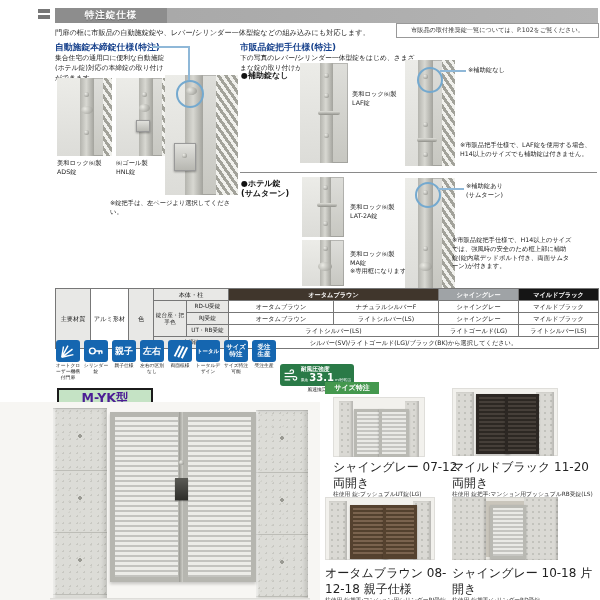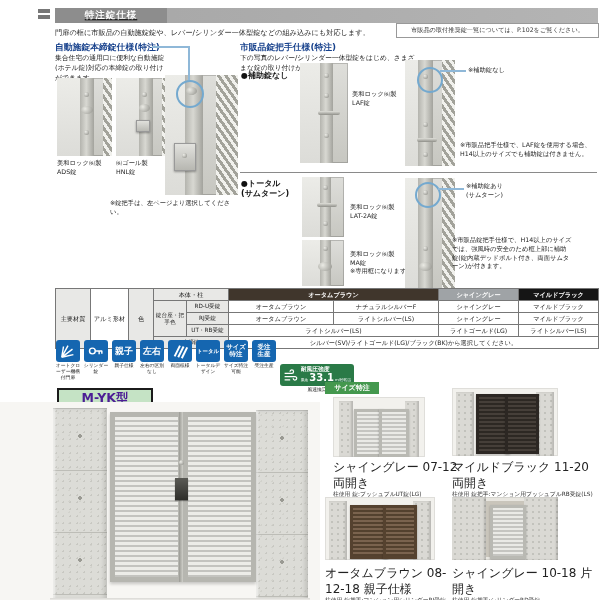--- a/index.html
+++ b/index.html
@@ -8,7 +8,7 @@
   .abs{position:absolute;}
   
   .hbar{left:55px;top:8px;width:543px;height:15px;background:linear-gradient(90deg,#a6a6a6,#b4b4b4);}
-  .hbox{left:55px;top:8px;width:112px;height:15px;background:#8d8d8d;display:flex;align-items:center;justify-content:center;text-decoration:underline;}
+  .hbox{left:55px;top:8px;width:112px;height:15px;background:#8d8d8d;display:flex;align-items:center;justify-content:center;}
   .htitle{font-size:9.5px;font-weight:bold;color:#fff;letter-spacing:1px;text-shadow:0 1px 0 #666;}
   .marker{left:38px;top:9px;width:12px;height:4px;background:#777;box-shadow:0 6px 0 #777;}
   .intro{left:55px;top:28px;width:335px;font-size:7.2px;color:#222;}

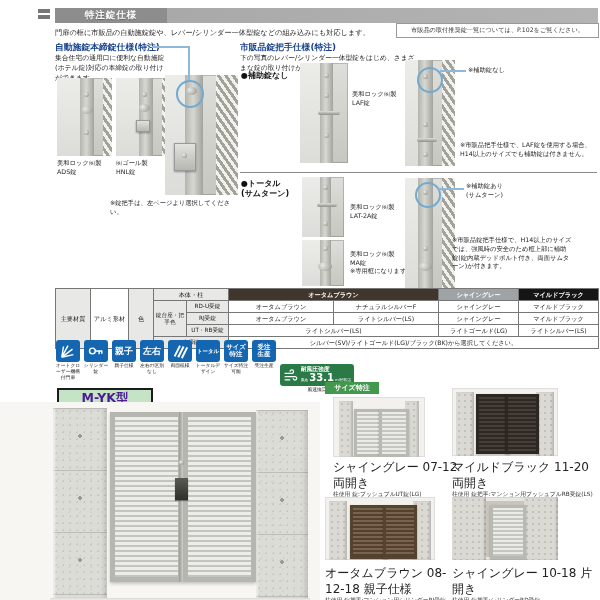--- a/index.html
+++ b/index.html
@@ -157,7 +157,7 @@
   <div class="divider" style="left:240px;top:172px;width:357px;"></div>
 
   <div class="abs bullet" style="left:241px;top:179px;">
-    <div>●トータル</div>
+    <div>●ホテル錠</div>
     <div>(サムターン)</div>
   </div>
 

